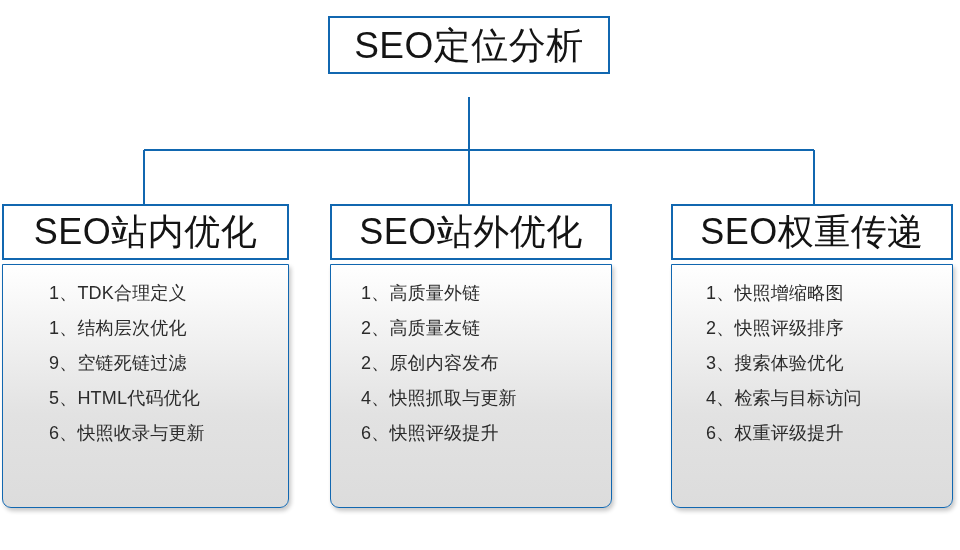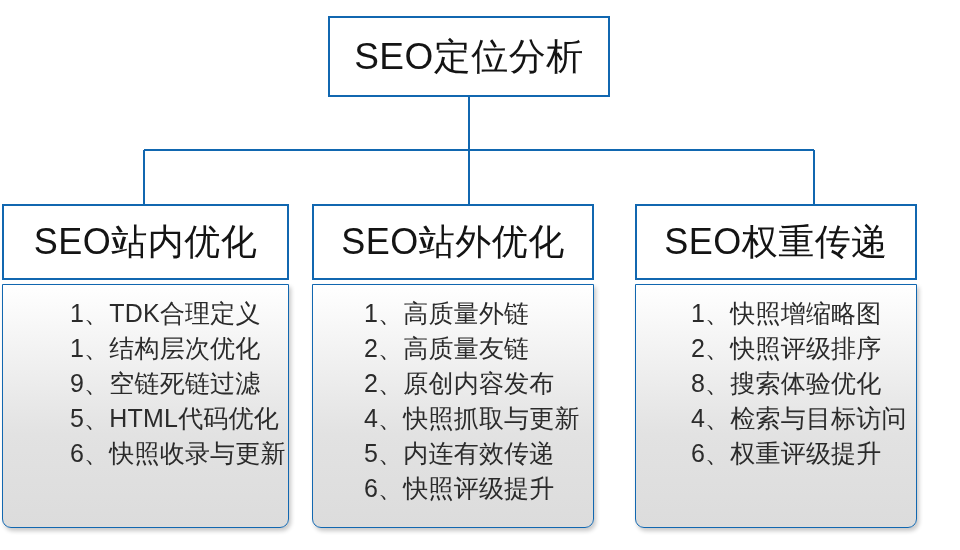--- a/index.html
+++ b/index.html
@@ -37,7 +37,7 @@
     left: 328px;
     top: 16px;
     width: 282px;
-    height: 81px;
+    height: 58px;
     box-sizing: border-box;
     border: 2px solid #1167b0;
     background: #ffffff;

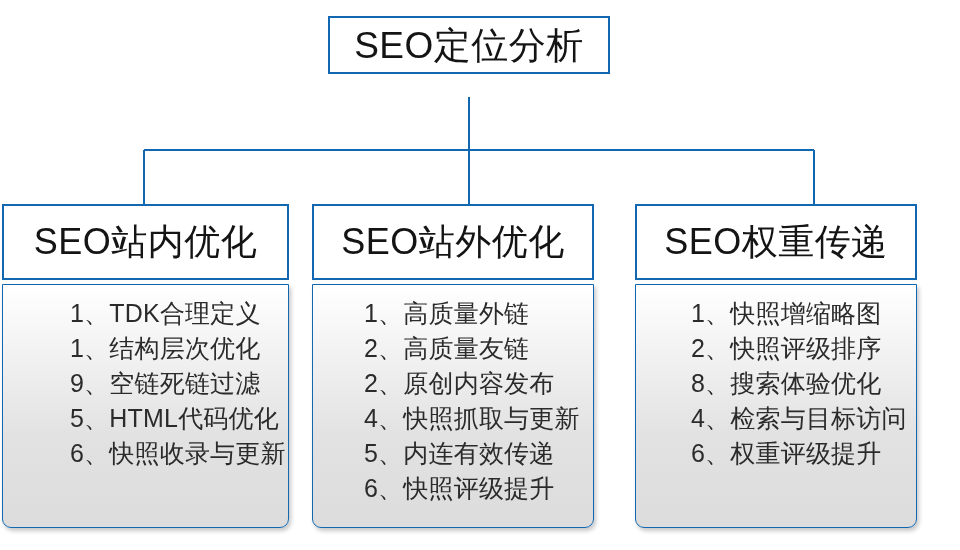--- a/index.html
+++ b/index.html
@@ -66,7 +66,7 @@
 
   .col-head {
     box-sizing: border-box;
-    height: 76px;
+    height: 56px;
     border: 2px solid #1167b0;
     background: #ffffff;
     display: flex;

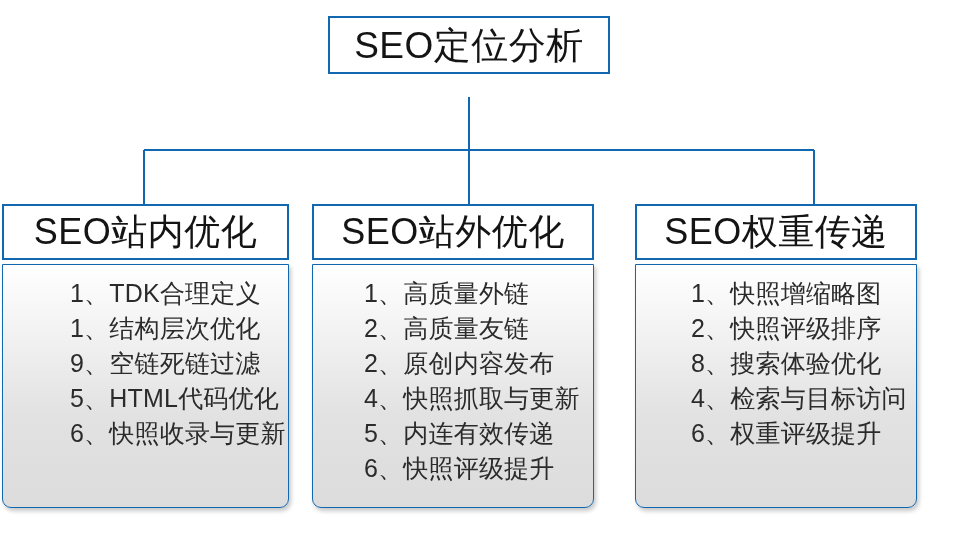--- a/index.html
+++ b/index.html
@@ -61,7 +61,7 @@
     z-index: 3;
   }
   .col-0 { left: 2px;   width: 287px; }
-  .col-1 { left: 312px; width: 282px; }
+  .col-1 { left: 330px; width: 282px; }
   .col-2 { left: 635px; width: 282px; }
 
   .col-head {

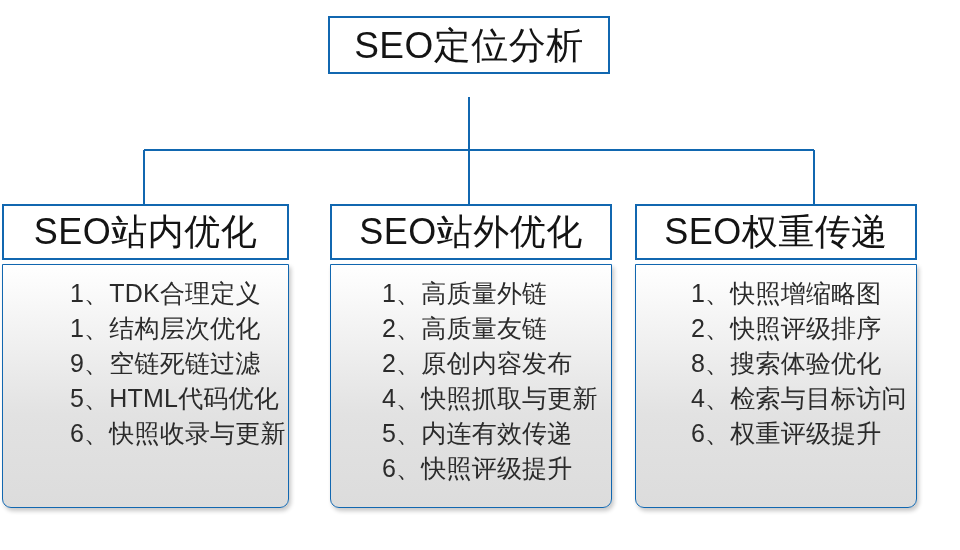--- a/index.html
+++ b/index.html
@@ -62,7 +62,7 @@
   }
   .col-0 { left: 2px;   width: 287px; }
   .col-1 { left: 330px; width: 282px; }
-  .col-2 { left: 635px; width: 282px; }
+  .col-2 { left: 671px; width: 282px; }
 
   .col-head {
     box-sizing: border-box;

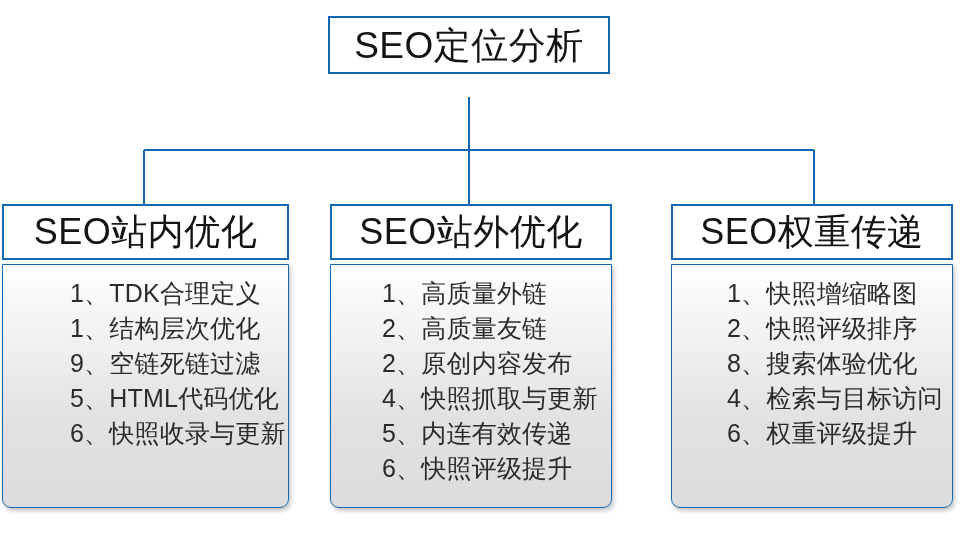--- a/index.html
+++ b/index.html
@@ -99,12 +99,11 @@
     padding: 0 0 0 46px;
   }
   .item-list li {
-    font-size: 25px;
+    font-size: 18px;
     line-height: 35px;
     color: #2b2b2b;
     white-space: nowrap;
     letter-spacing: 0.2px;
-    margin-left: 21px;
   }
   .col-2 .item-list { padding-left: 34px; }
   .col-1 .item-list { padding-left: 30px; }

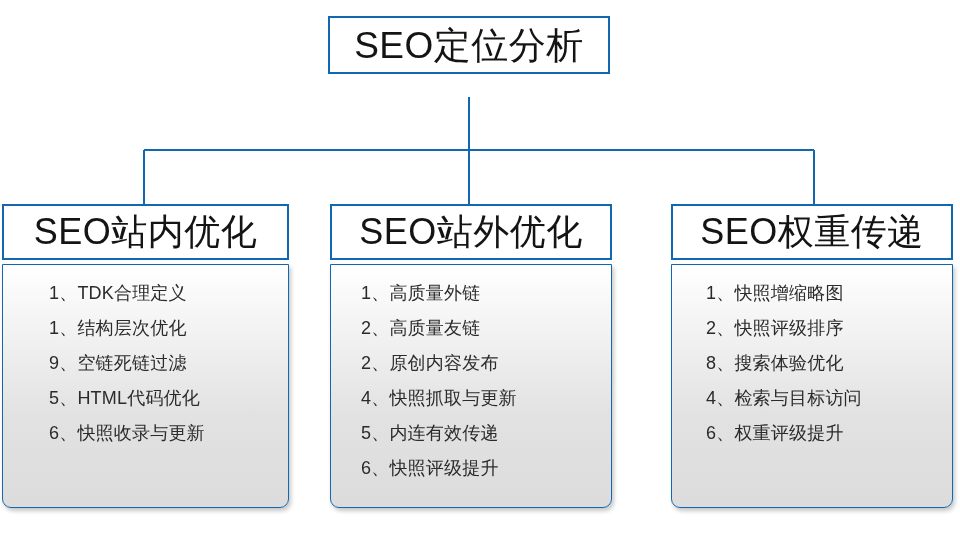--- a/index.html
+++ b/index.html
@@ -166,7 +166,7 @@
       <ul class="item-list">
         <li>1、快照增缩略图</li>
         <li>2、快照评级排序</li>
-        <li>8、搜索体验优化</li>
+        <li>3、搜索体验优化</li>
         <li>4、检索与目标访问</li>
         <li>6、权重评级提升</li>
       </ul>

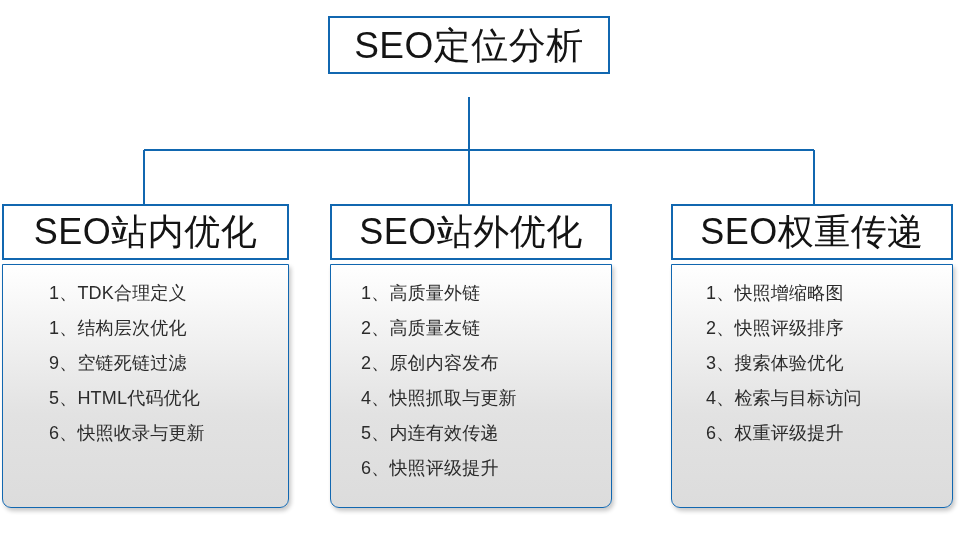--- a/index.html
+++ b/index.html
@@ -152,7 +152,6 @@
         <li>2、高质量友链</li>
         <li>2、原创内容发布</li>
         <li>4、快照抓取与更新</li>
-        <li>5、内连有效传递</li>
         <li>6、快照评级提升</li>
       </ul>
     </div>

